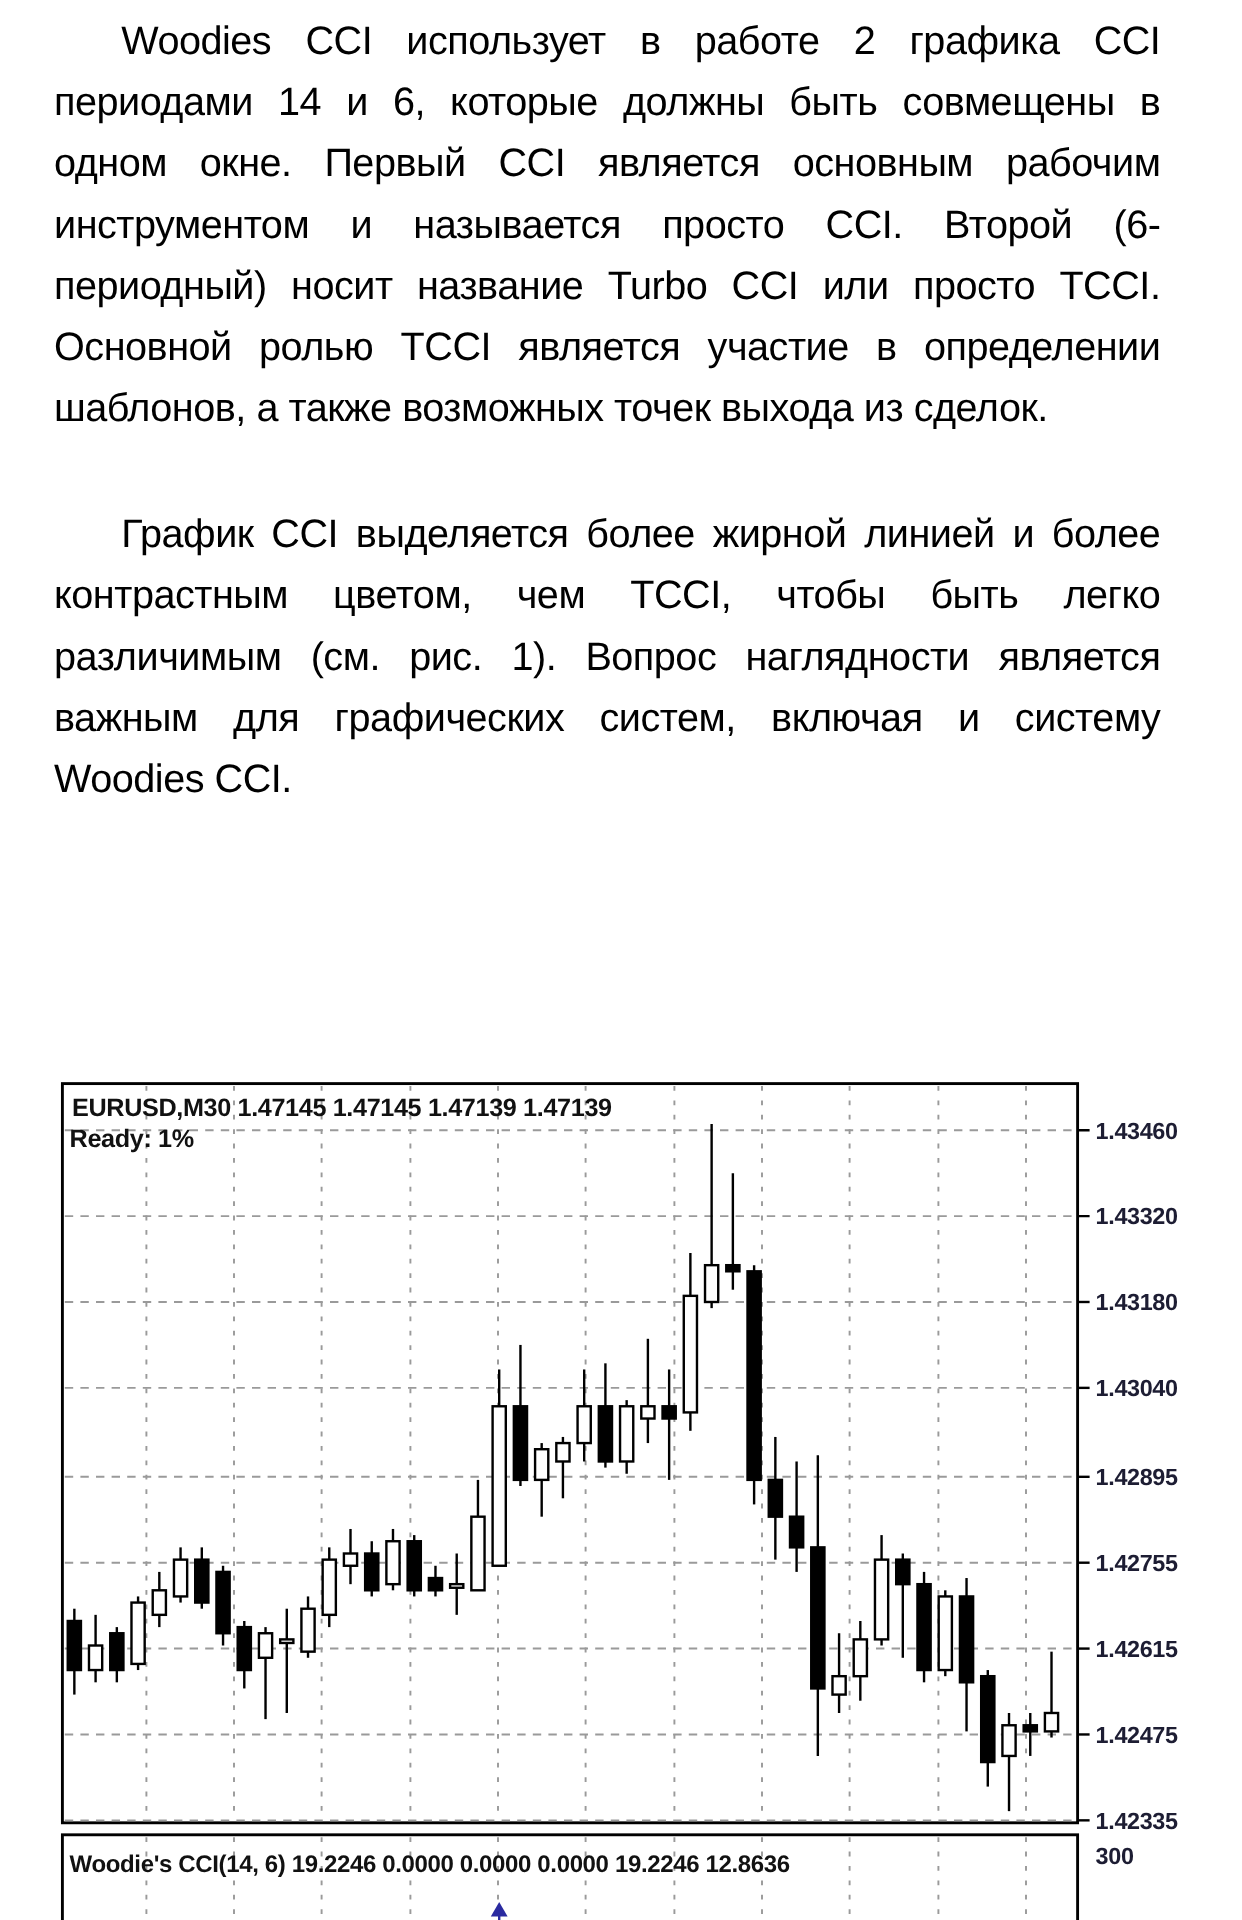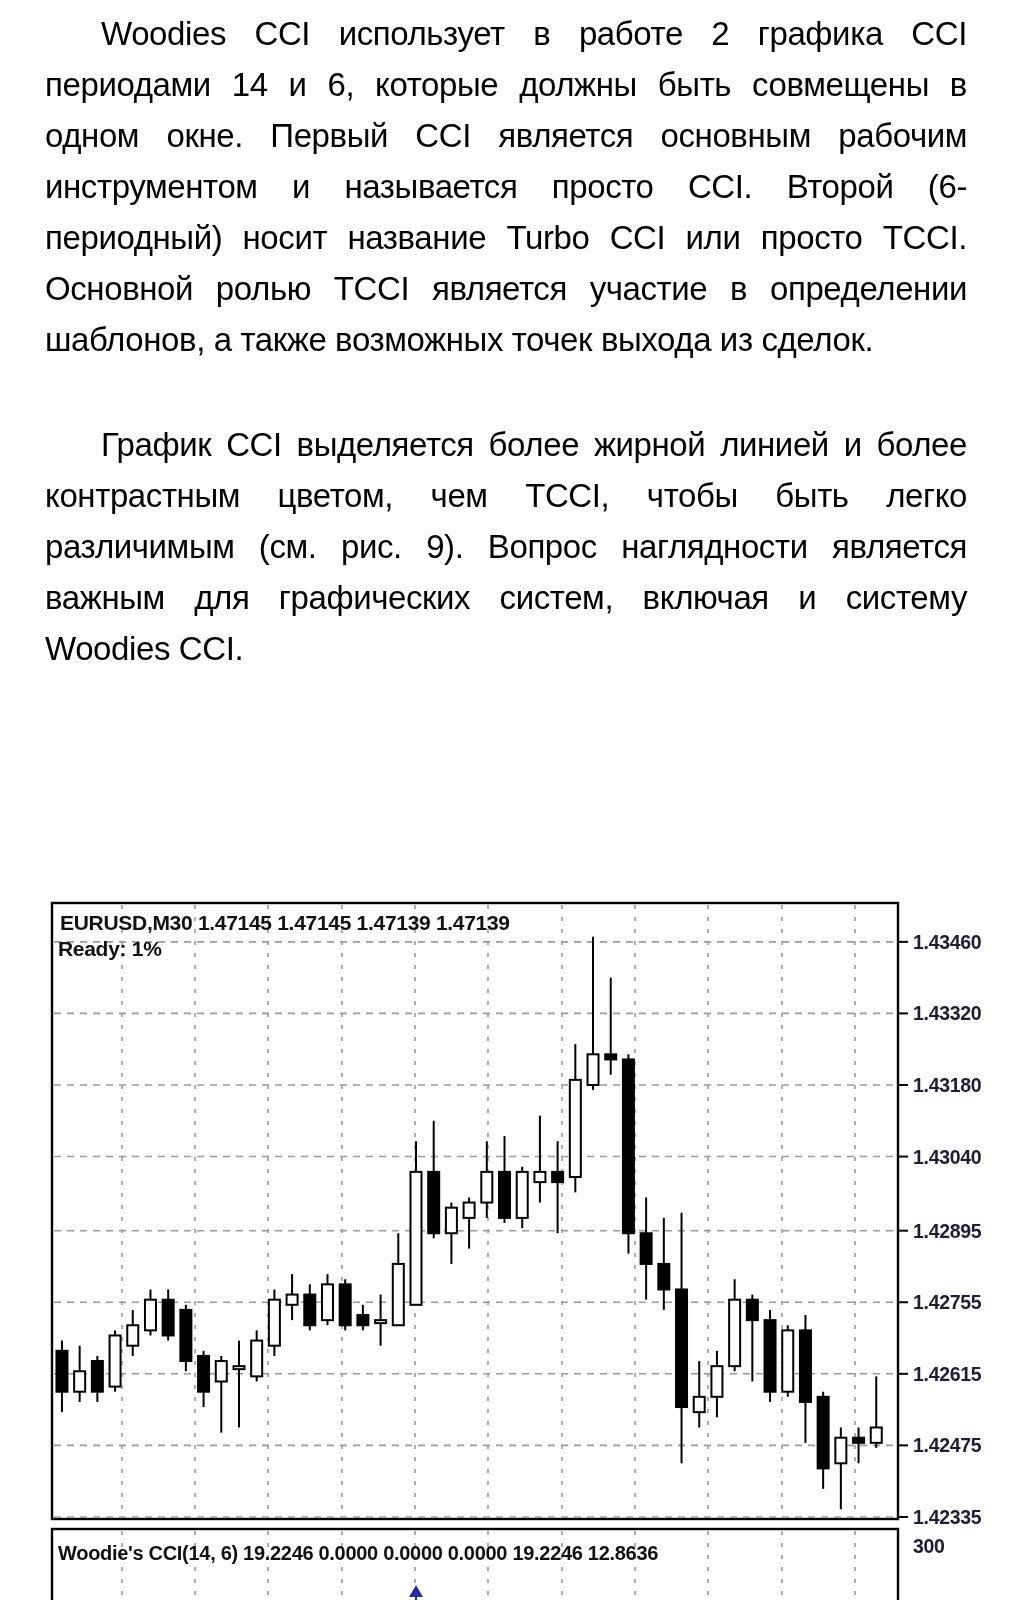--- a/index.html
+++ b/index.html
@@ -26,7 +26,7 @@
 
 <div class="text-block">
   <p>Woodies CCI использует в работе 2 графика CCI периодами 14 и 6, которые должны быть совмещены в одном окне. Первый CCI является основным рабочим инструментом и называется просто CCI. Второй (6-периодный) носит название Turbo CCI или просто TCCI. Основной ролью TCCI является участие в определении шаблонов, а также возможных точек выхода из сделок.</p>
-  <p>График CCI выделяется более жирной линией и более контрастным цветом, чем TCCI, чтобы быть легко различимым (см. рис. 9). Вопрос наглядности является важным для графических систем, включая и систему Woodies CCI.</p>
+  <p>График CCI выделяется более жирной линией и более контрастным цветом, чем TCCI, чтобы быть легко различимым (см. рис. 1). Вопрос наглядности является важным для графических систем, включая и систему Woodies CCI.</p>
 </div>
 
 <figure class="chart-figure">

